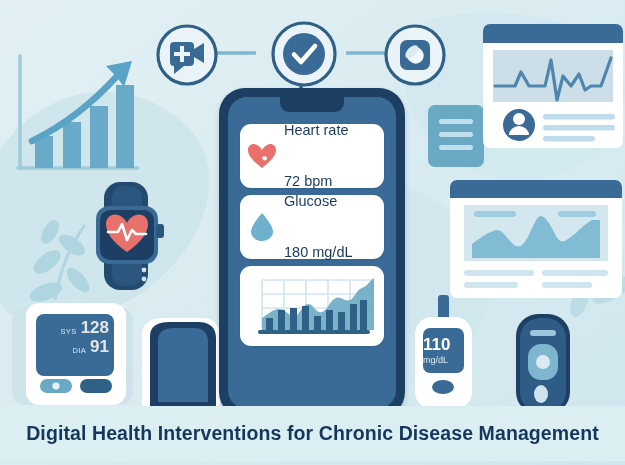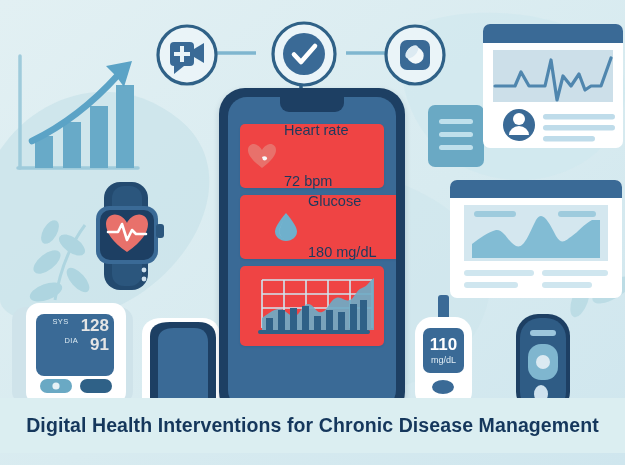--- a/index.html
+++ b/index.html
@@ -41,7 +41,7 @@
   }
   .card{
     position:absolute;left:12px;width:144px;
-    background:#ef4444;border-radius:5px;
+    background:#ffffff;border-radius:11px;
     box-shadow:0 1px 2px rgba(20,50,80,.12);
     display:flex;align-items:center;
   }

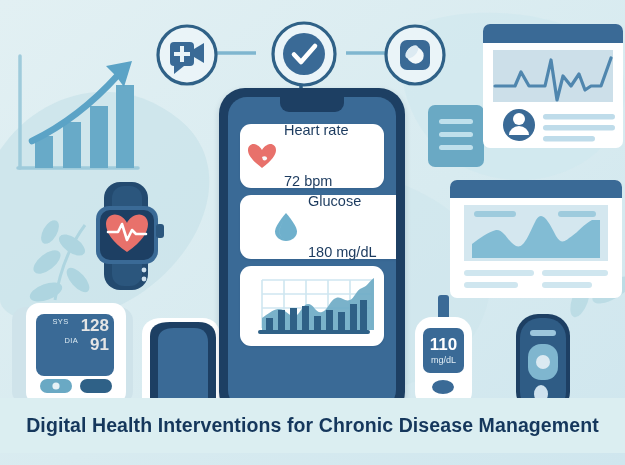--- a/index.html
+++ b/index.html
@@ -46,7 +46,7 @@
     display:flex;align-items:center;
   }
   #card-hr{top:27px;height:64px;}
-  #card-gl{top:98px;height:64px;padding-left:24px;}
+  #card-gl{top:98px;height:64px;}
   #card-ch{top:169px;height:80px;width:144px;display:block;}
   .card-icon{width:44px;flex:0 0 44px;display:flex;align-items:center;justify-content:center;}
   .card-text{display:flex;flex-direction:column;line-height:1.15;}

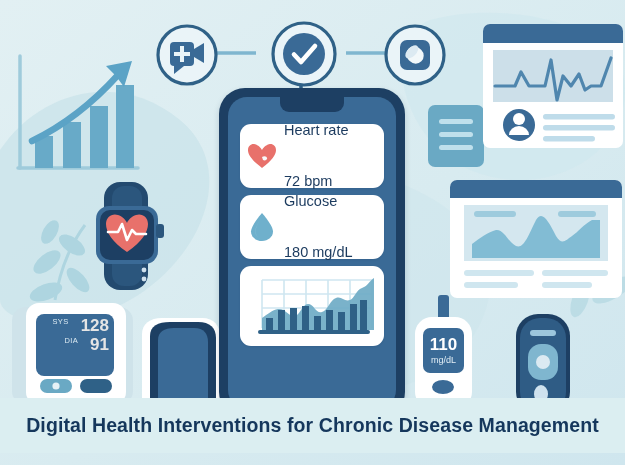--- a/index.html
+++ b/index.html
@@ -62,7 +62,7 @@
     background:#3a6a96;border-radius:8px;
     padding:3px 5px;box-sizing:border-box;
   }
-  .bp-row{display:flex;align-items:flex-start;justify-content:flex-end;gap:12px;height:19px;}
+  .bp-row{display:flex;align-items:flex-end;justify-content:flex-end;gap:4px;height:19px;}
   .bp-tag{color:#dbeaf2;font-size:7.5px;letter-spacing:.4px;}
   .bp-num{color:#e5e5e5;font-size:17px;font-weight:bold;line-height:1;}
 

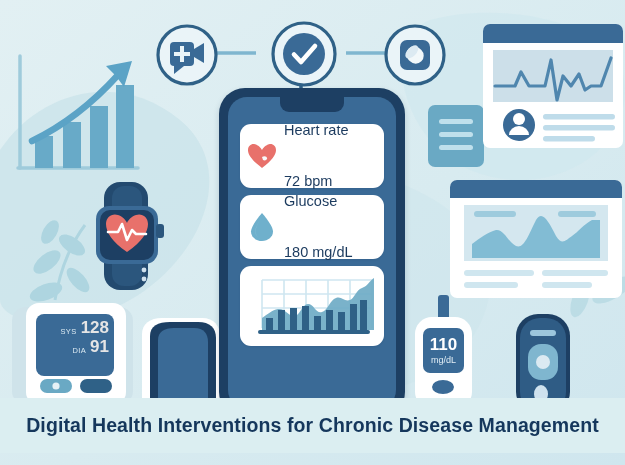--- a/index.html
+++ b/index.html
@@ -71,7 +71,7 @@
   #gm-screen{
     position:absolute;left:8px;top:11px;width:41px;height:45px;
     background:#3a6a96;border-radius:7px;
-    display:flex;flex-direction:column;align-items:center;justify-content:center;
+    display:flex;flex-direction:column;justify-content:center;
   }
   #gm-value{color:#fff;font-size:17px;font-weight:bold;line-height:1;}
   #gm-unit{color:#e2eef6;font-size:9px;margin-top:2px;}

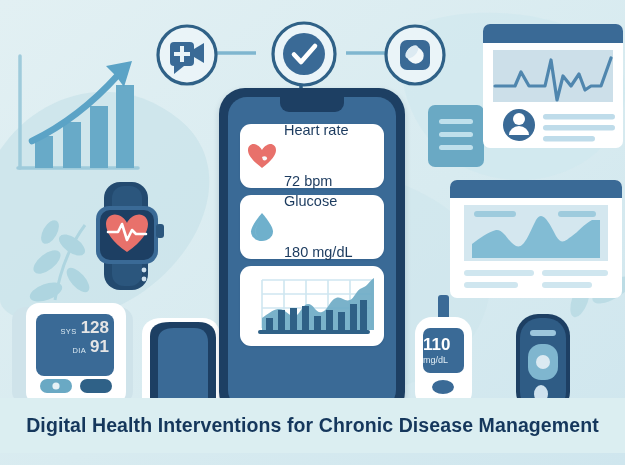--- a/index.html
+++ b/index.html
@@ -15,7 +15,7 @@
 
   
   #banner{
-    position:absolute;left:0;bottom:12px;width:625px;height:55px;
+    position:absolute;left:0;bottom:4px;width:625px;height:55px;
     background:#dbeef1;
     display:flex;align-items:center;justify-content:center;
   }

